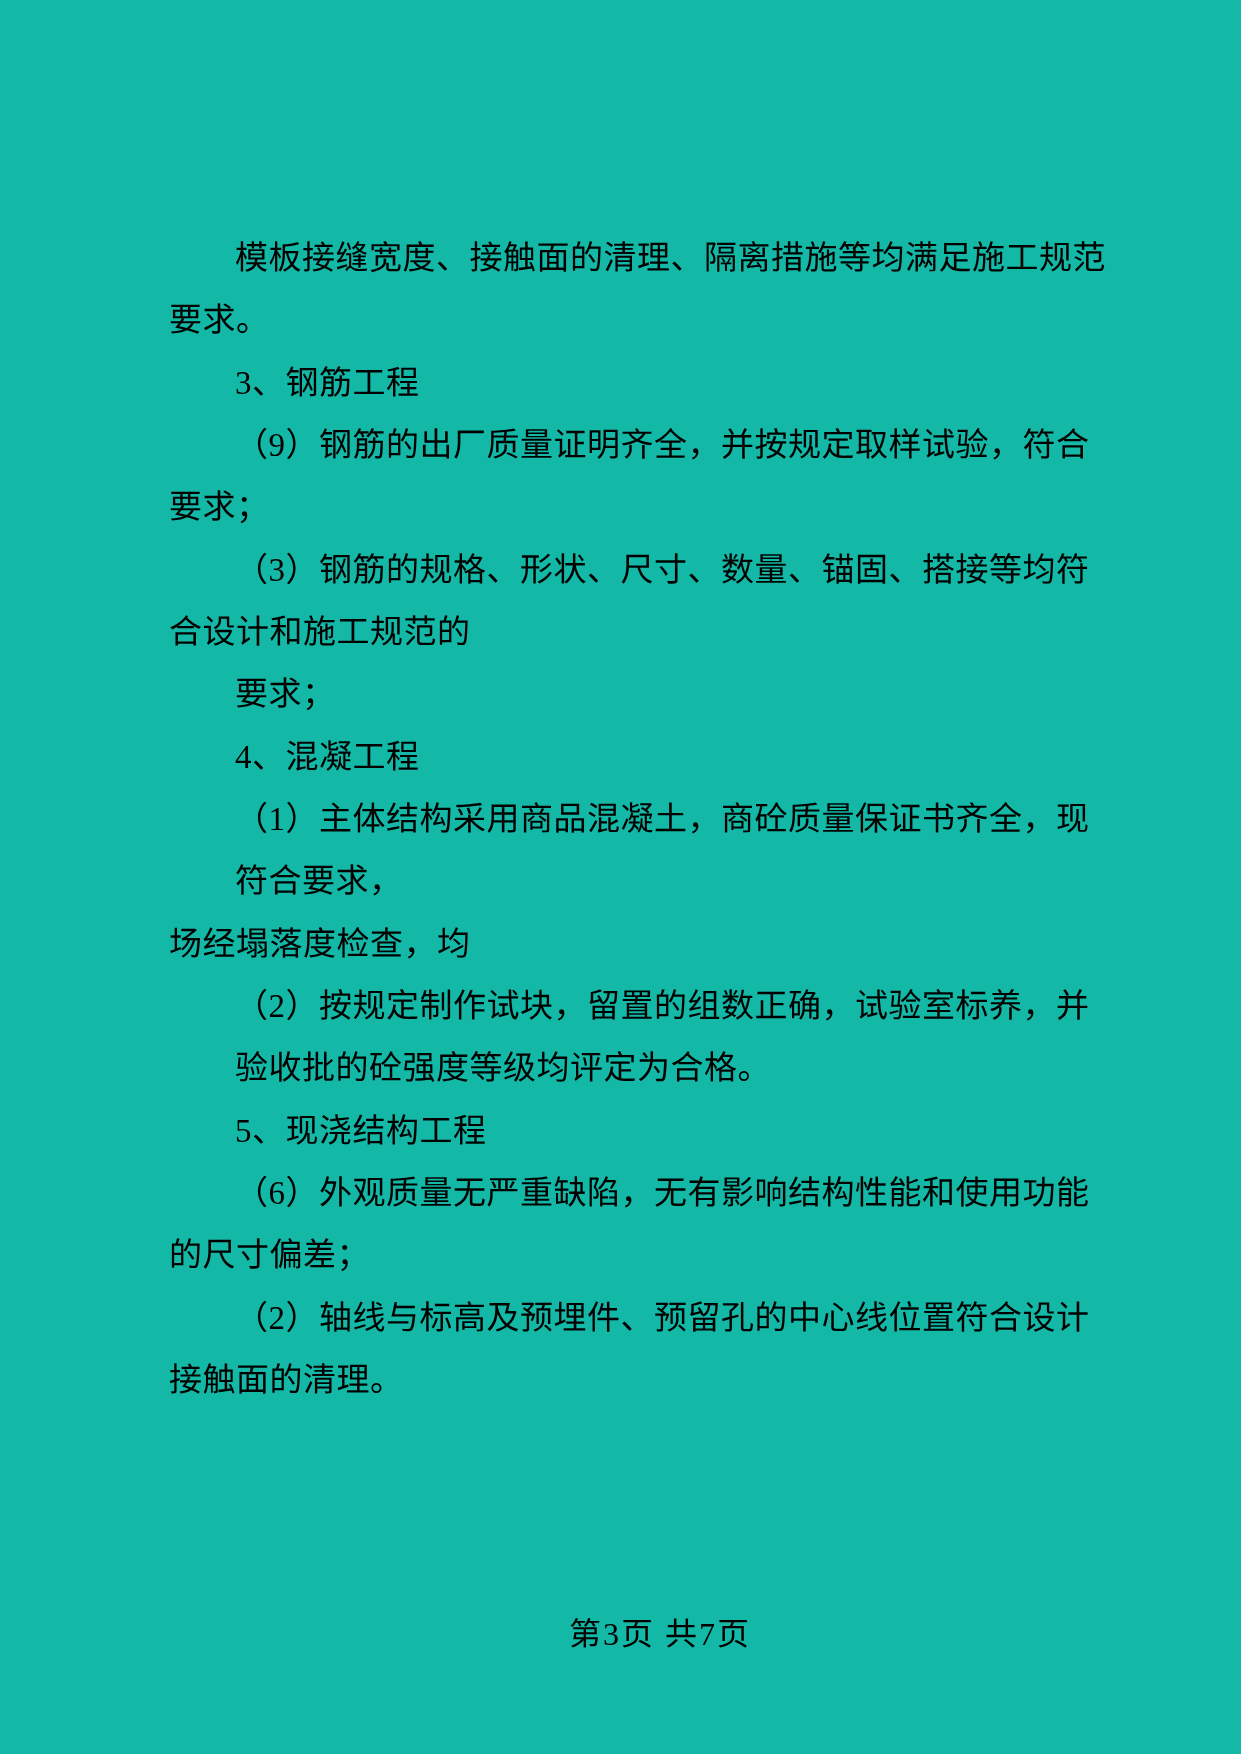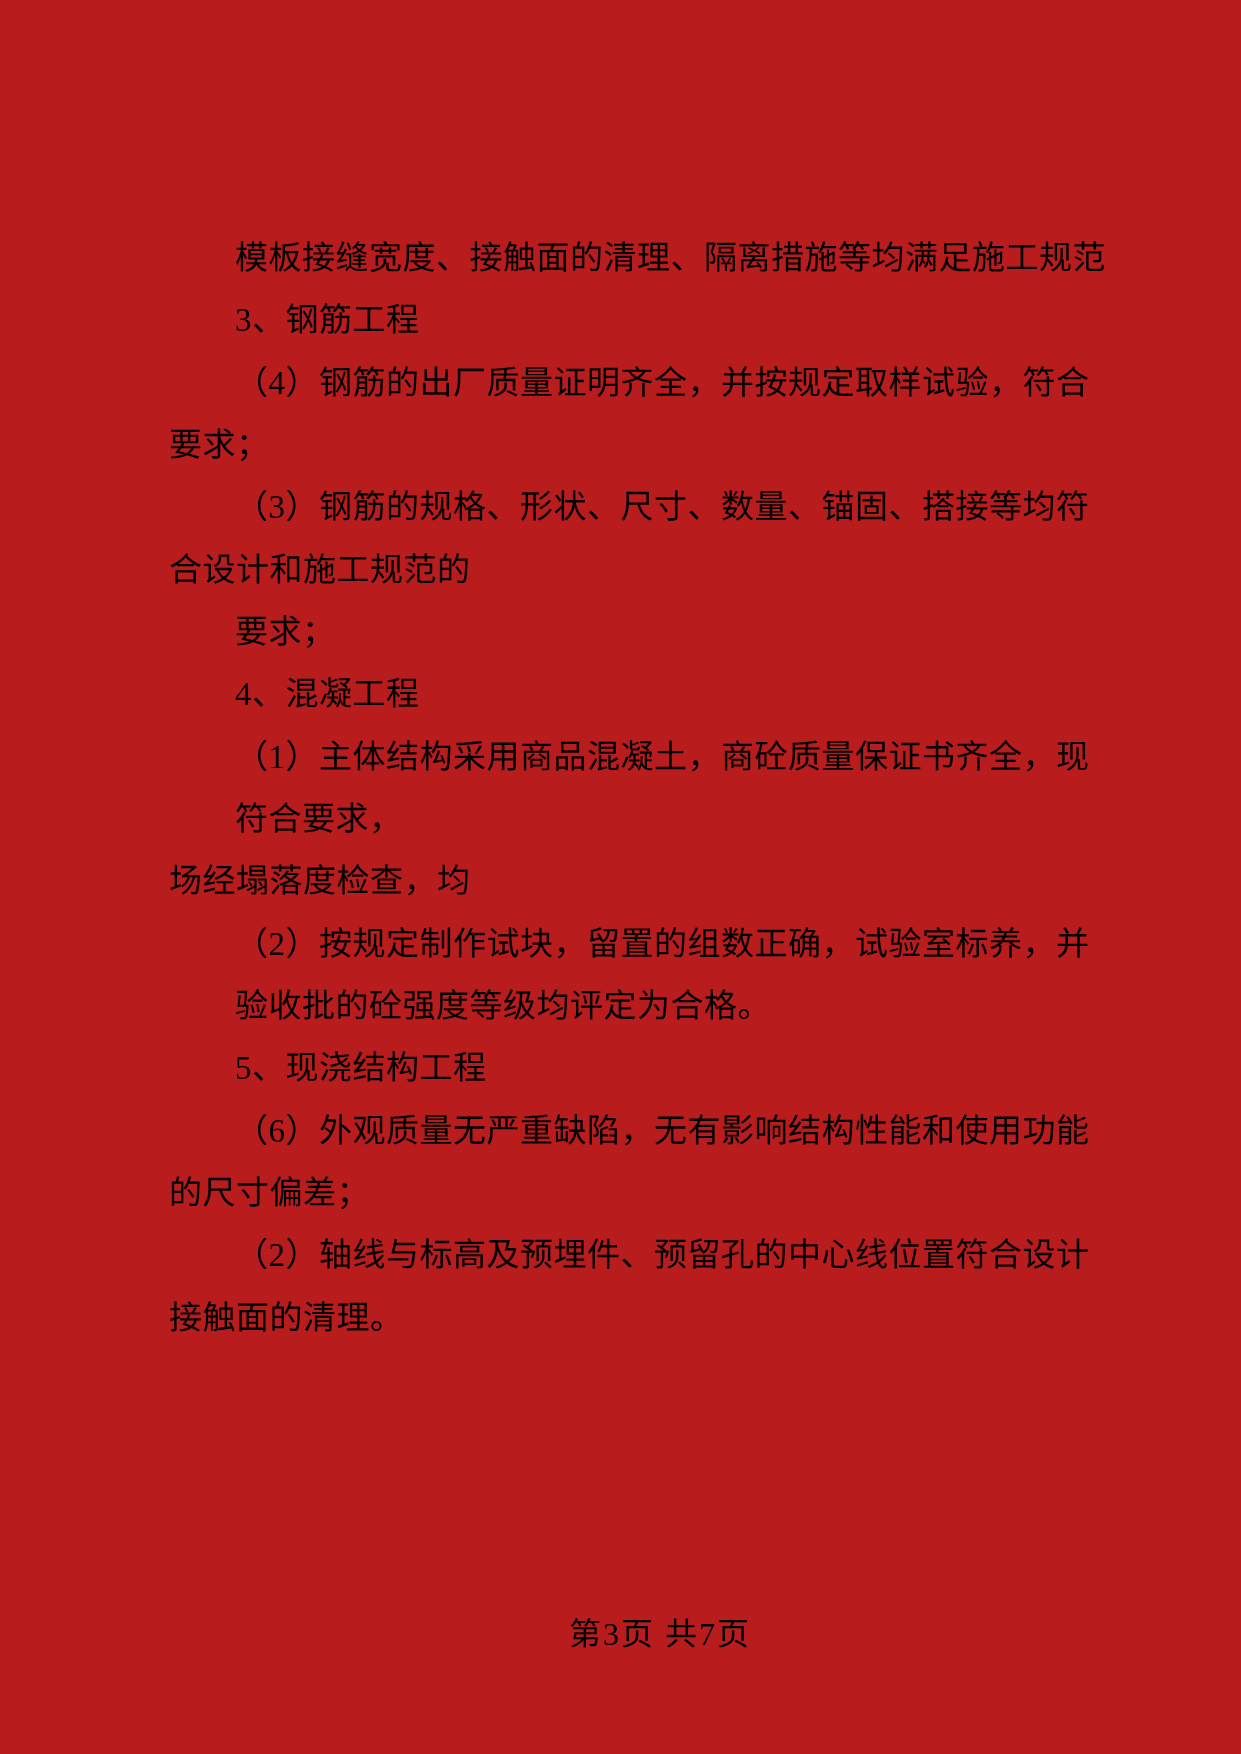--- a/index.html
+++ b/index.html
@@ -11,7 +11,7 @@
     position: relative;
     width: 1241px;
     height: 1754px;
-    background: #b91c1c;
+    background: #14b8a6;
     overflow: hidden;
     font-family: "Liberation Serif", "DejaVu Serif", serif;
     color: #000000;

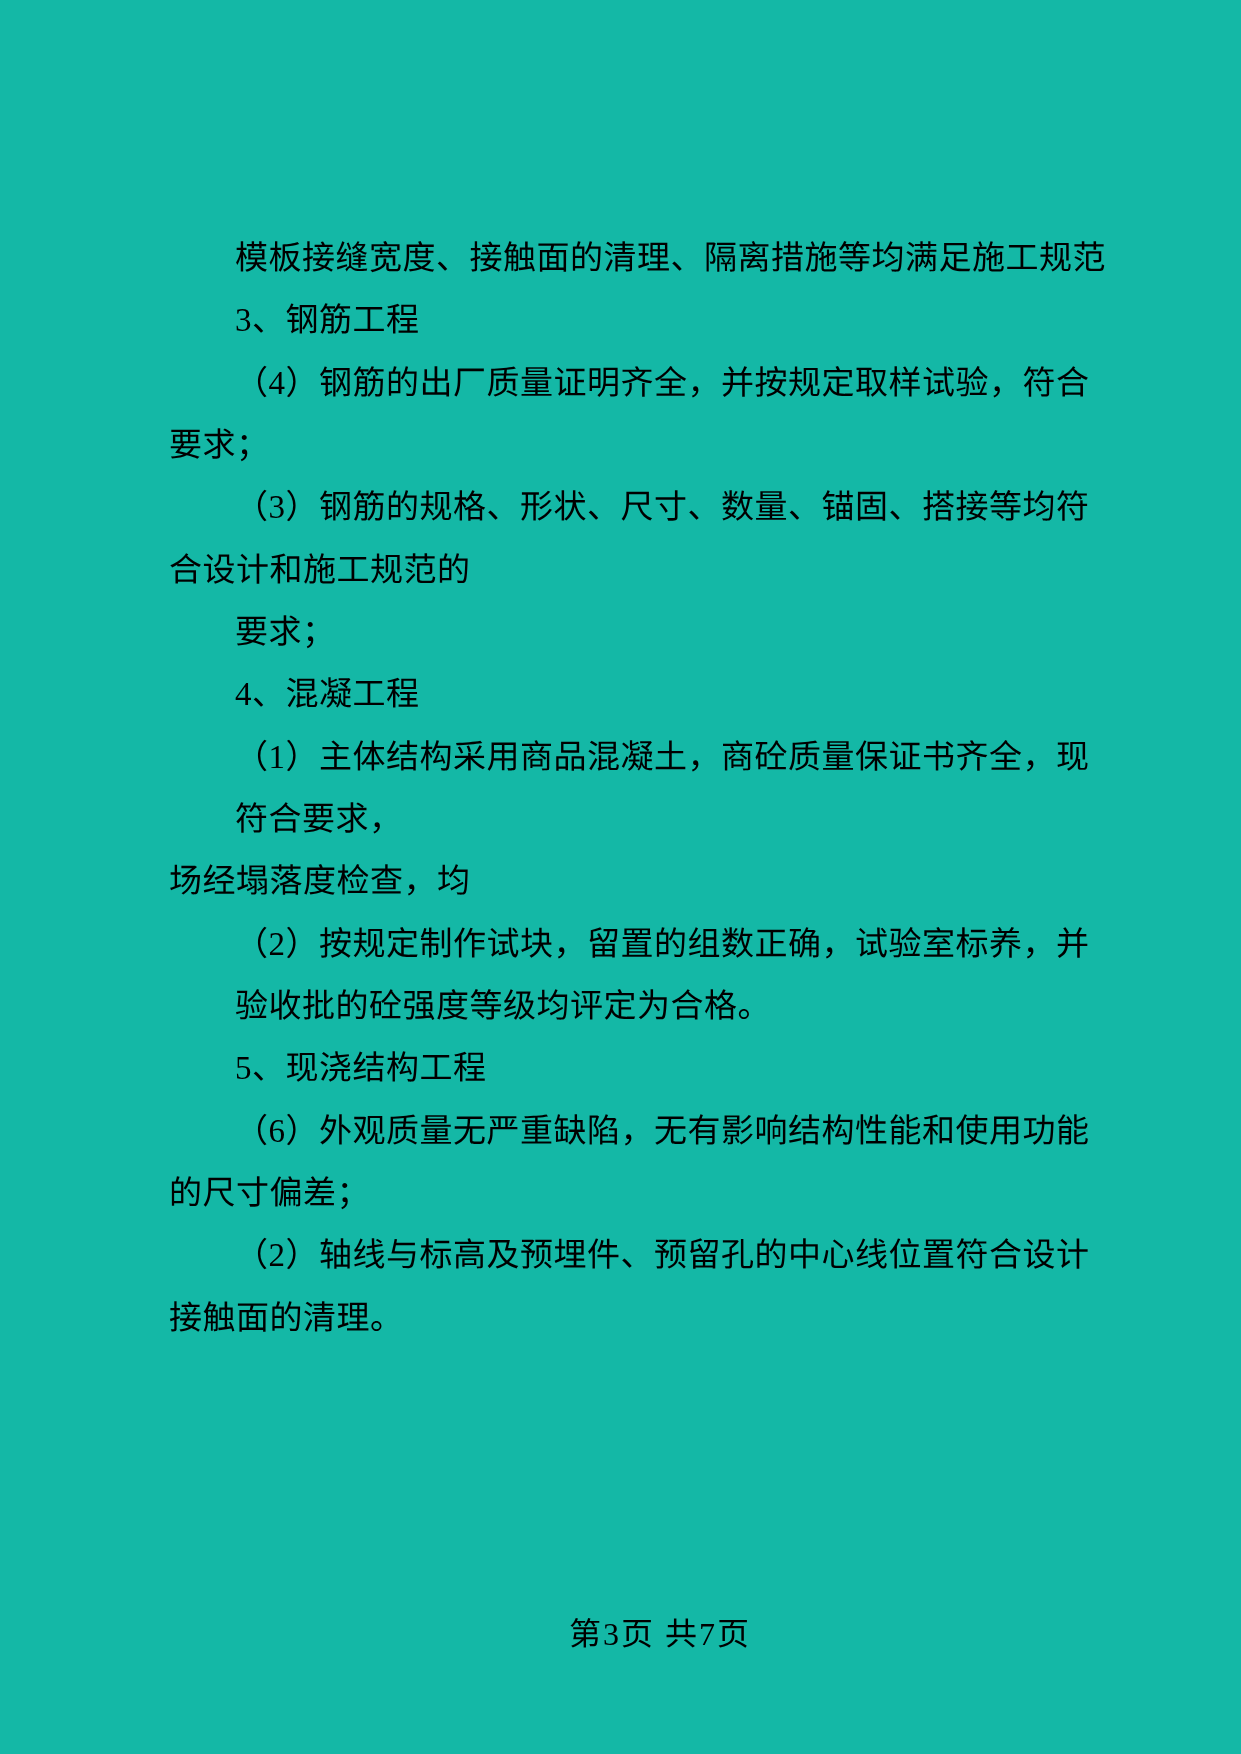--- a/index.html
+++ b/index.html
@@ -54,6 +54,7 @@
 
   <div class="textblock">
     <div class="line indent">模板接缝宽度、接触面的清理、隔离措施等均满足施工规范</div>
+    <div class="line">要求。</div>
     <div class="line indent">3、钢筋工程</div>
     <div class="line indent">（4）钢筋的出厂质量证明齐全，并按规定取样试验，符合</div>
     <div class="line">要求；</div>

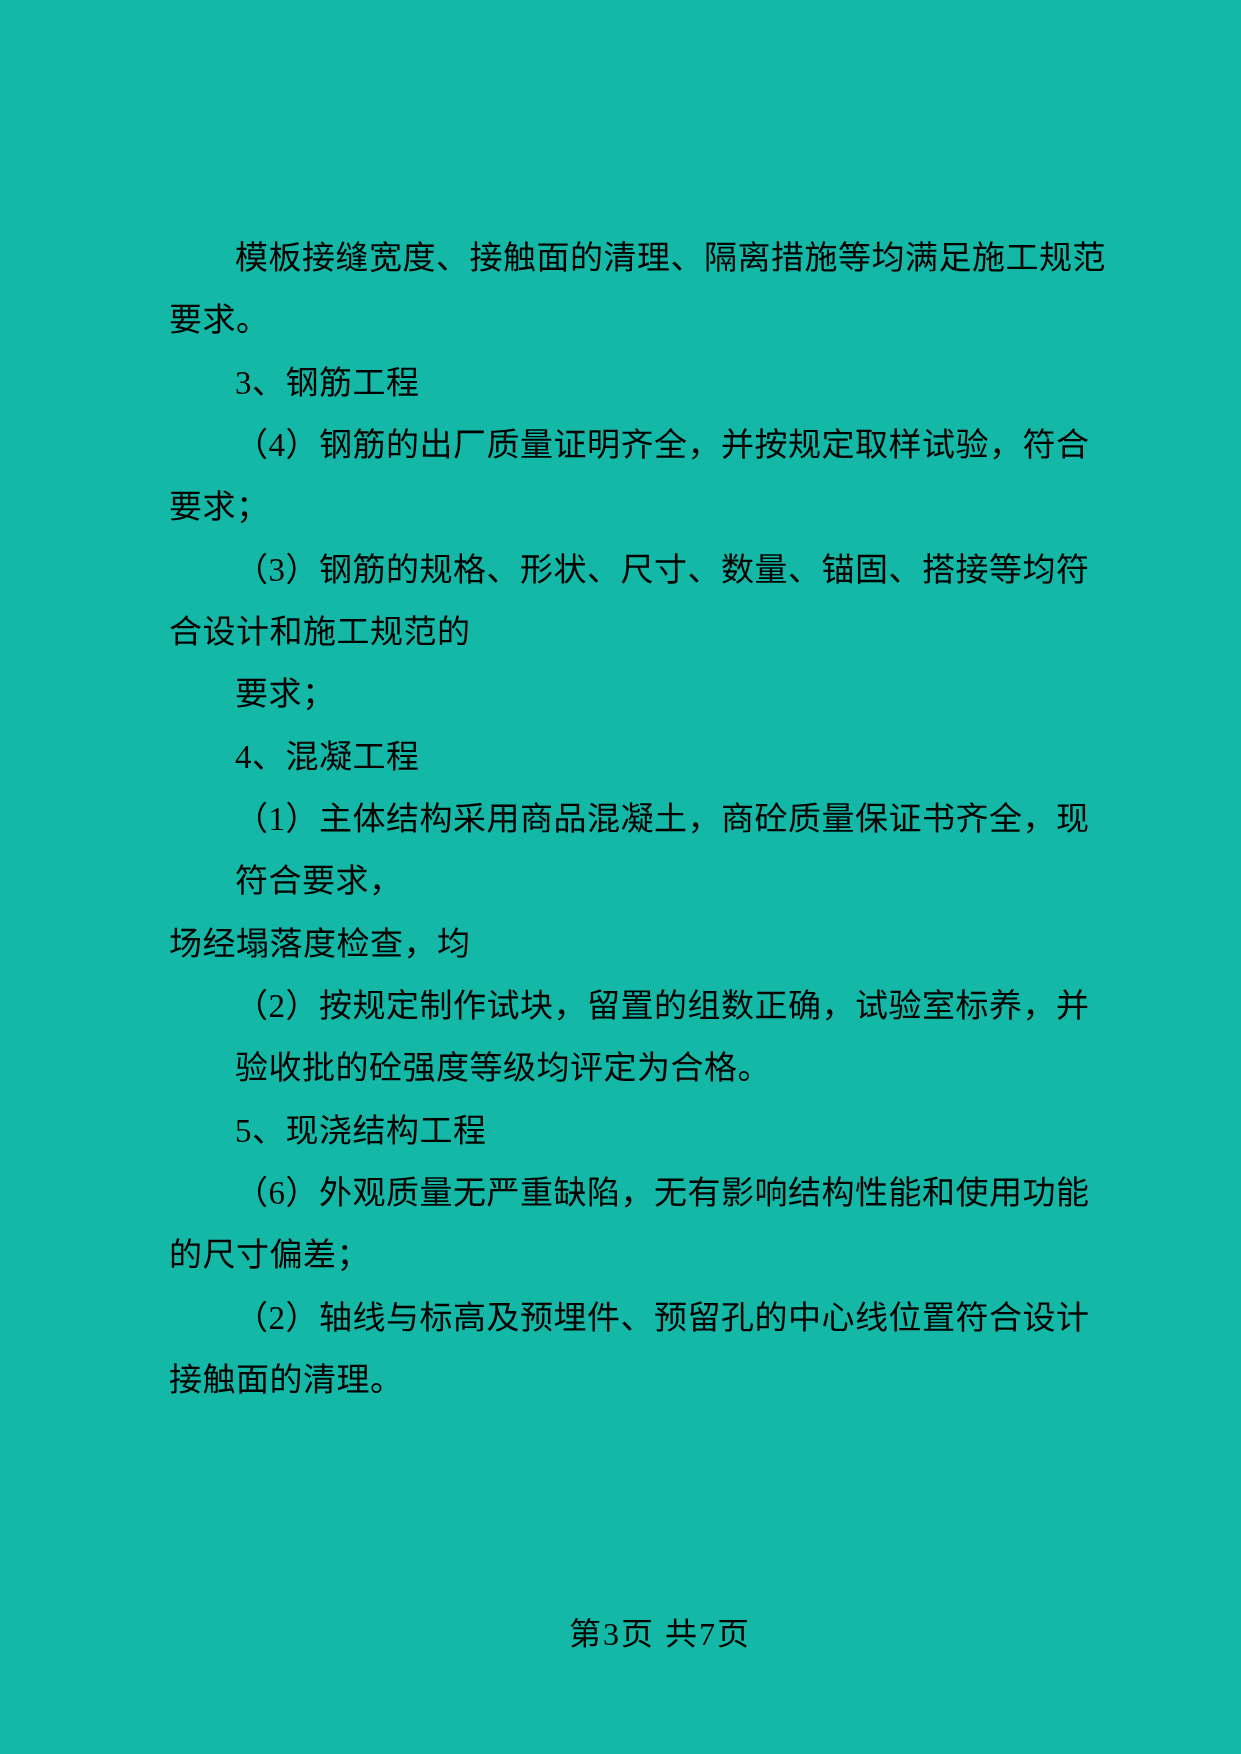--- a/index.html
+++ b/index.html
@@ -56,7 +56,7 @@
     <div class="line indent">模板接缝宽度、接触面的清理、隔离措施等均满足施工规范</div>
     <div class="line">要求。</div>
     <div class="line indent">3、钢筋工程</div>
-    <div class="line indent">（4）钢筋的出厂质量证明齐全，并按规定取样试验，符合</div>
+    <div class="line indent">（9）钢筋的出厂质量证明齐全，并按规定取样试验，符合</div>
     <div class="line">要求；</div>
     <div class="line indent">（3）钢筋的规格、形状、尺寸、数量、锚固、搭接等均符</div>
     <div class="line">合设计和施工规范的</div>

